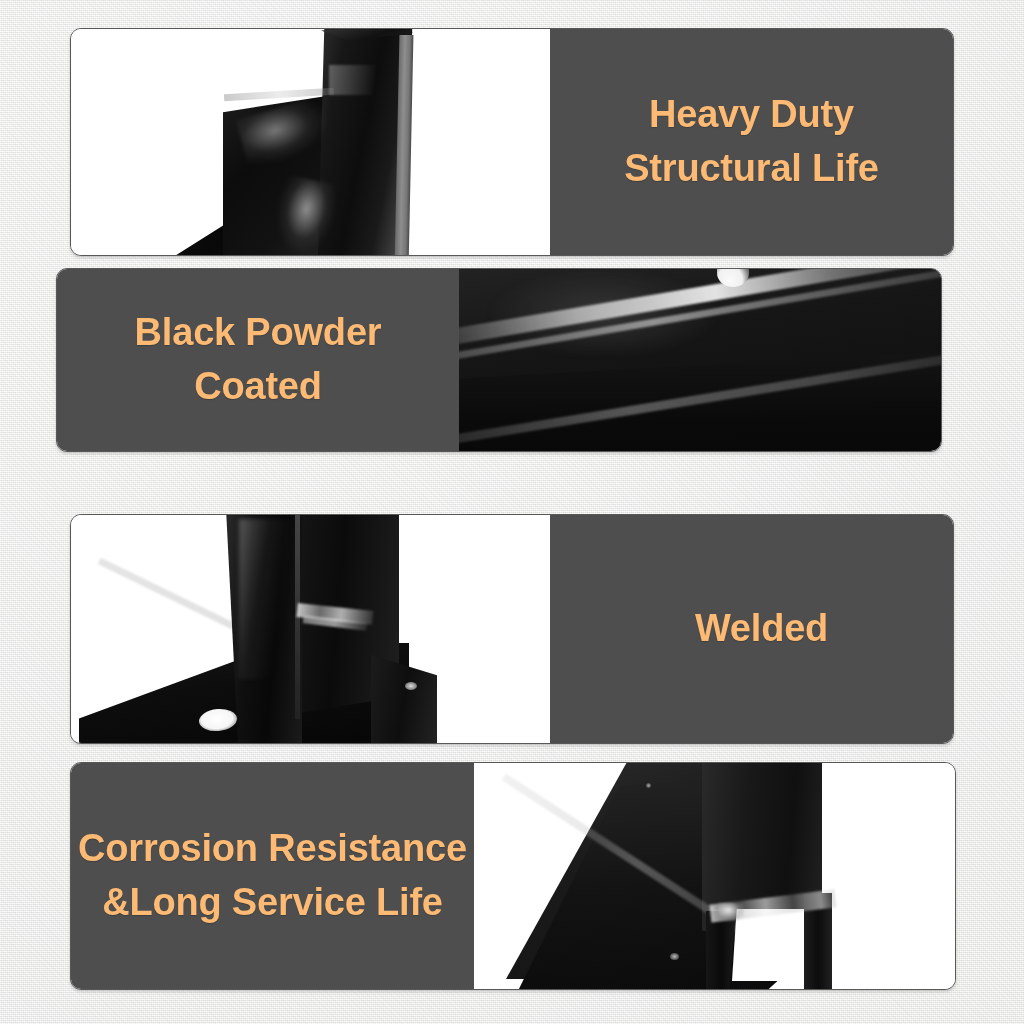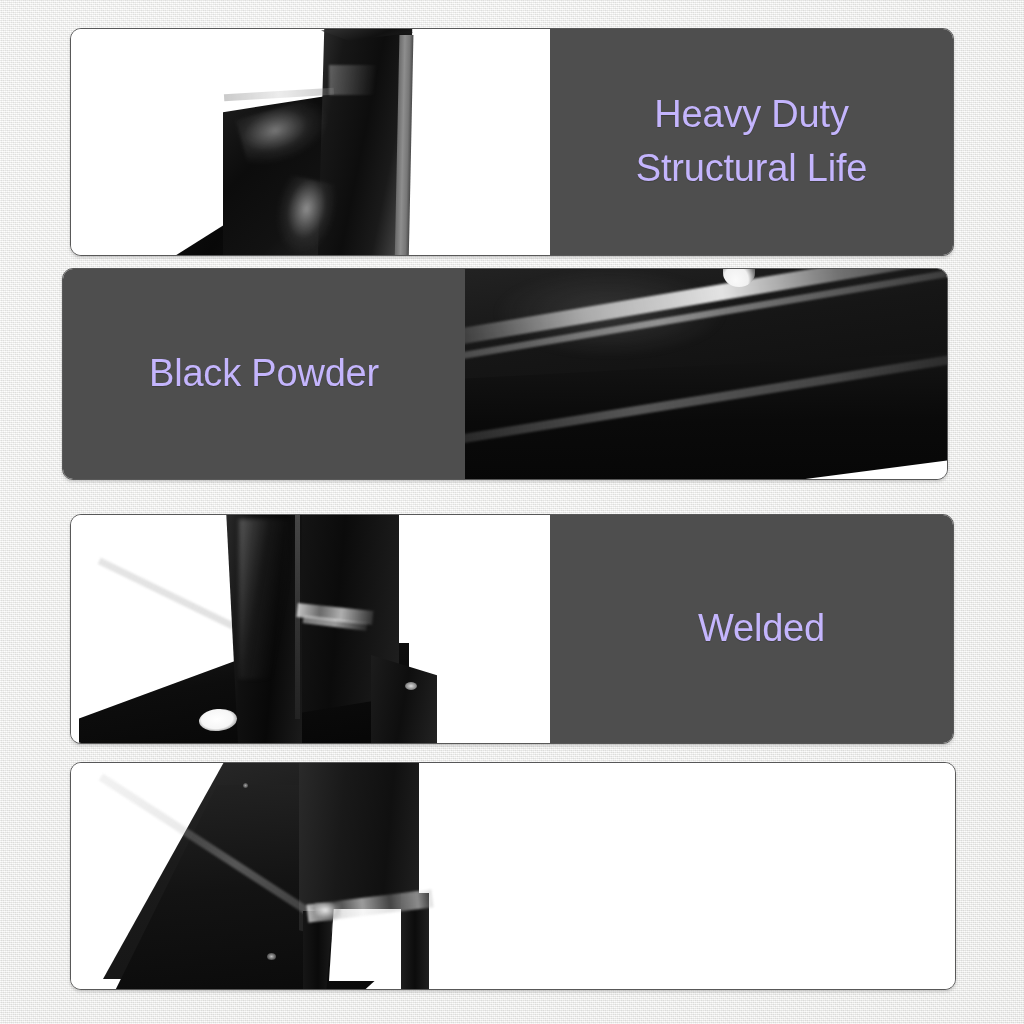--- a/index.html
+++ b/index.html
@@ -62,8 +62,8 @@
     flex: 0 0 auto;
   }
   .text-line {
-    color: #c4b5fd;
-    font-weight: normal;
+    color: #fdba74;
+    font-weight: bold;
     letter-spacing: -0.2px;
     line-height: 1.42;
     white-space: nowrap;

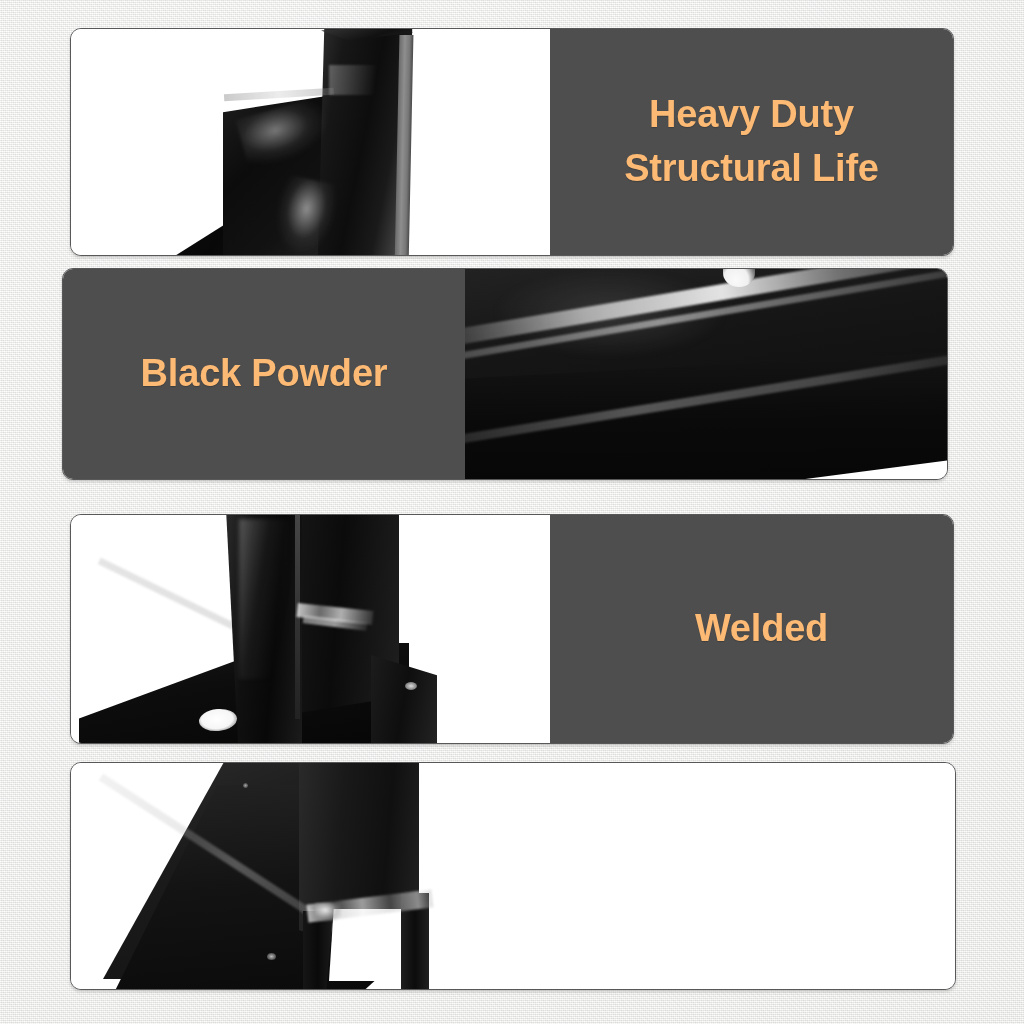--- a/index.html
+++ b/index.html
@@ -47,7 +47,7 @@
   }
 
   .row-1 { left: 70px;  top: 28px;  width: 884px; height: 228px; }
-  .row-2 { left: 62px;  top: 268px; width: 886px; height: 212px; }
+  .row-2 { left: 56px;  top: 268px; width: 886px; height: 184px; }
   .row-3 { left: 70px;  top: 514px; width: 884px; height: 230px; }
   .row-4 { left: 70px;  top: 762px; width: 886px; height: 228px; }
 

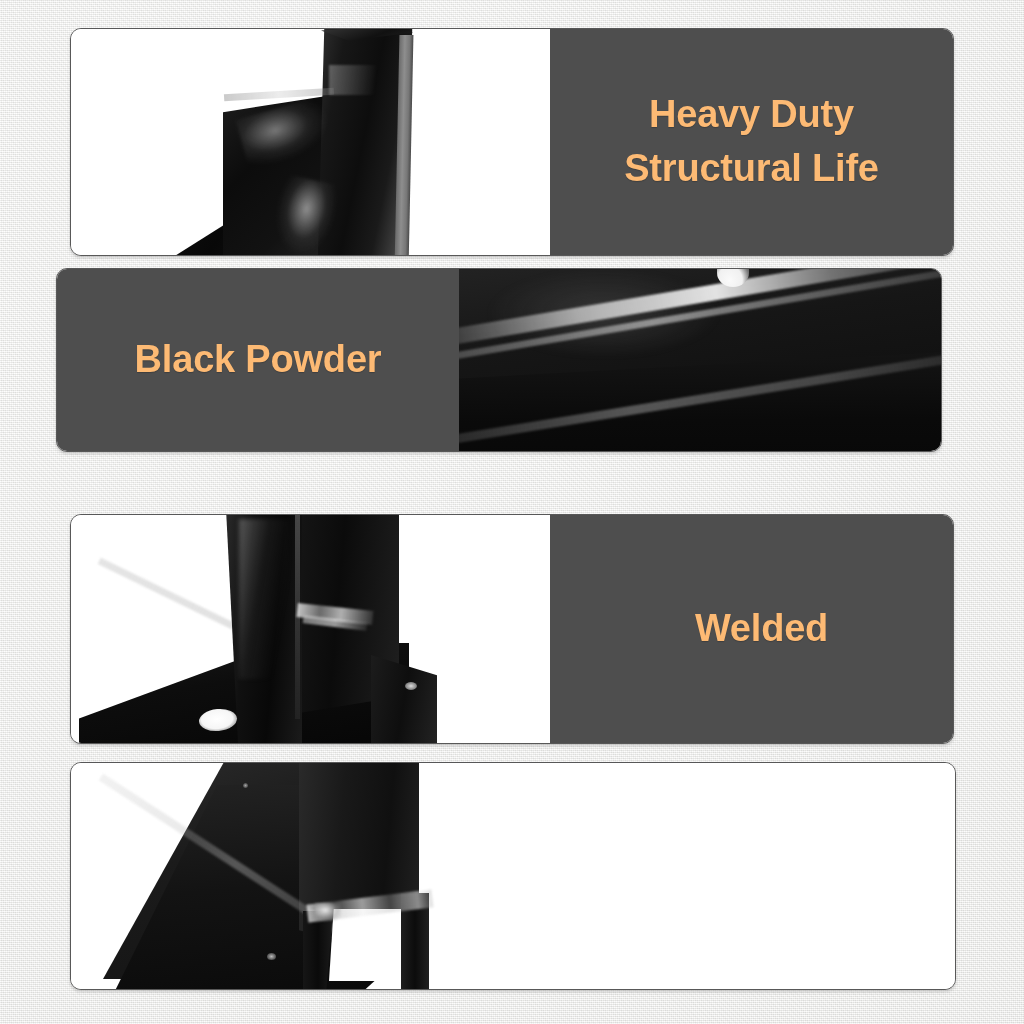--- a/index.html
+++ b/index.html
@@ -347,6 +347,7 @@
 
     <div class="text-pane">
       <div class="text-line">Black Powder</div>
+      <div class="text-line">Coated</div>
     </div>
 
     <div class="photo-pane">

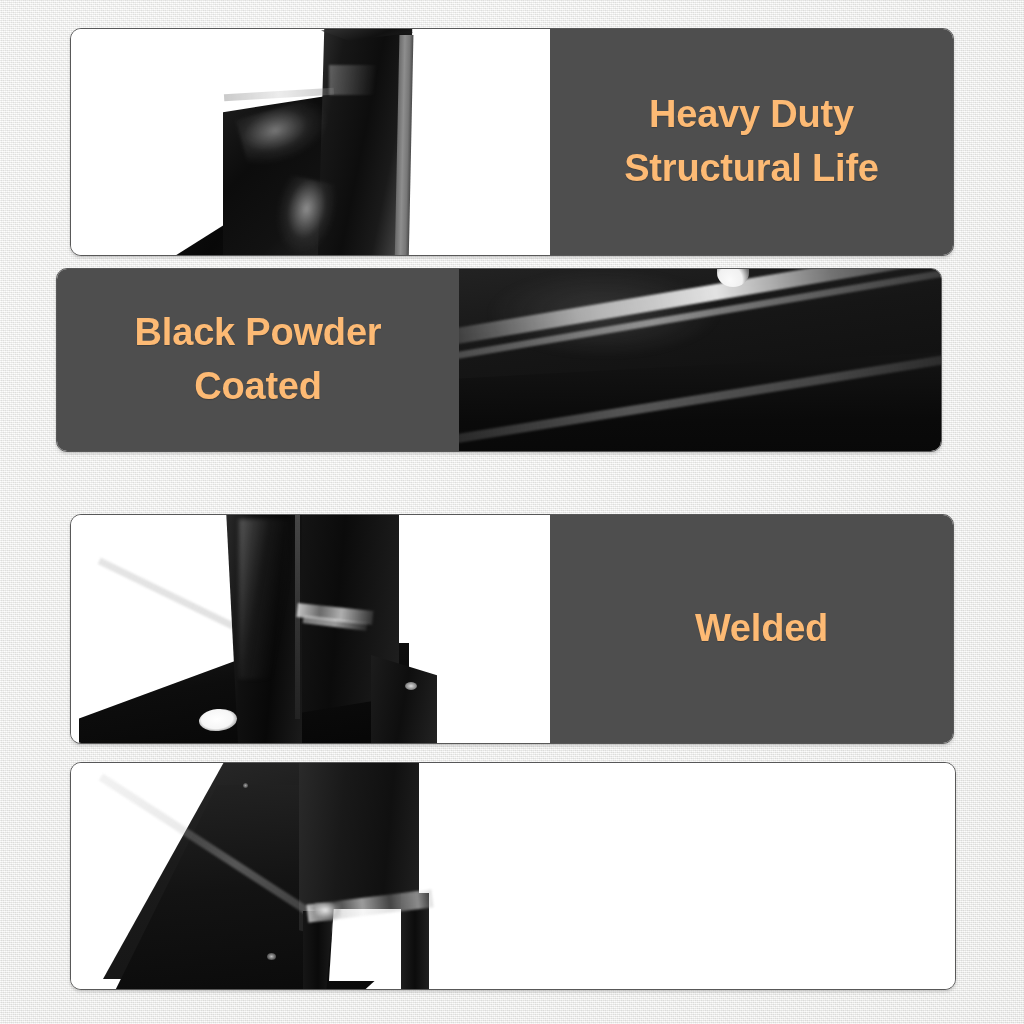--- a/index.html
+++ b/index.html
@@ -387,6 +387,10 @@
 
   <div class="row row-4">
 
+    <div class="text-pane">
+      <div class="text-line">Corrosion Resistance</div>
+      <div class="text-line">&amp;Long Service Life</div>
+    </div>
 
     <div class="photo-pane">
       <div class="steel r4-top-face"></div>

